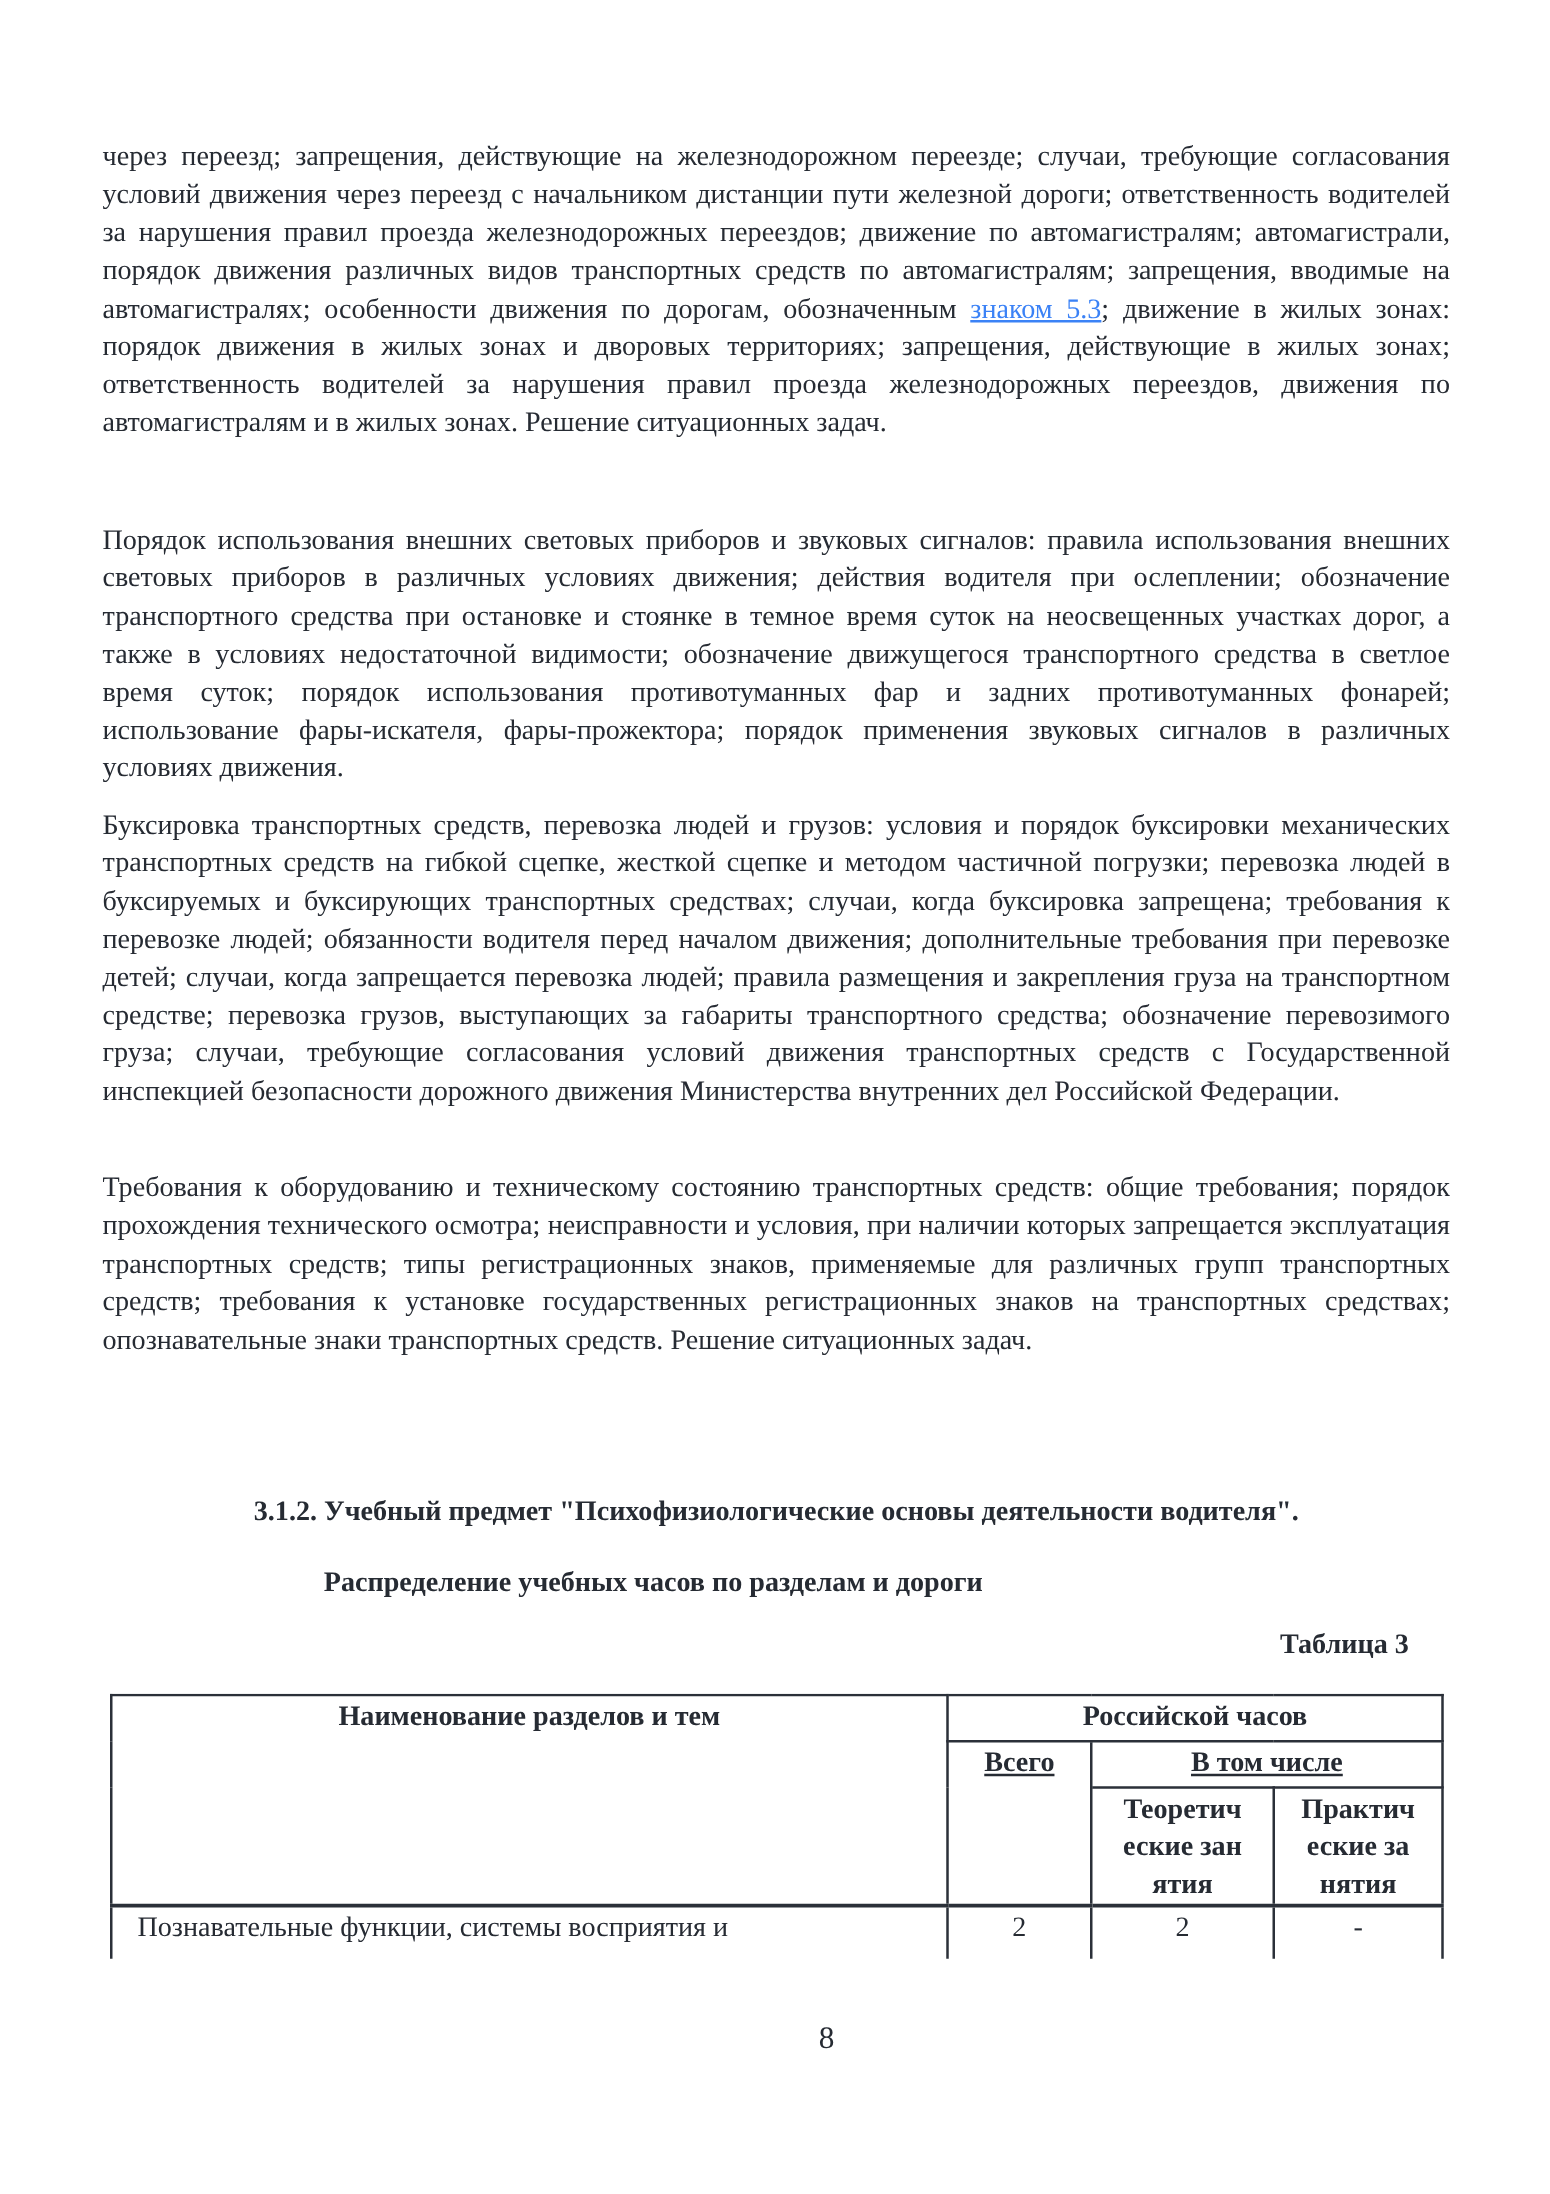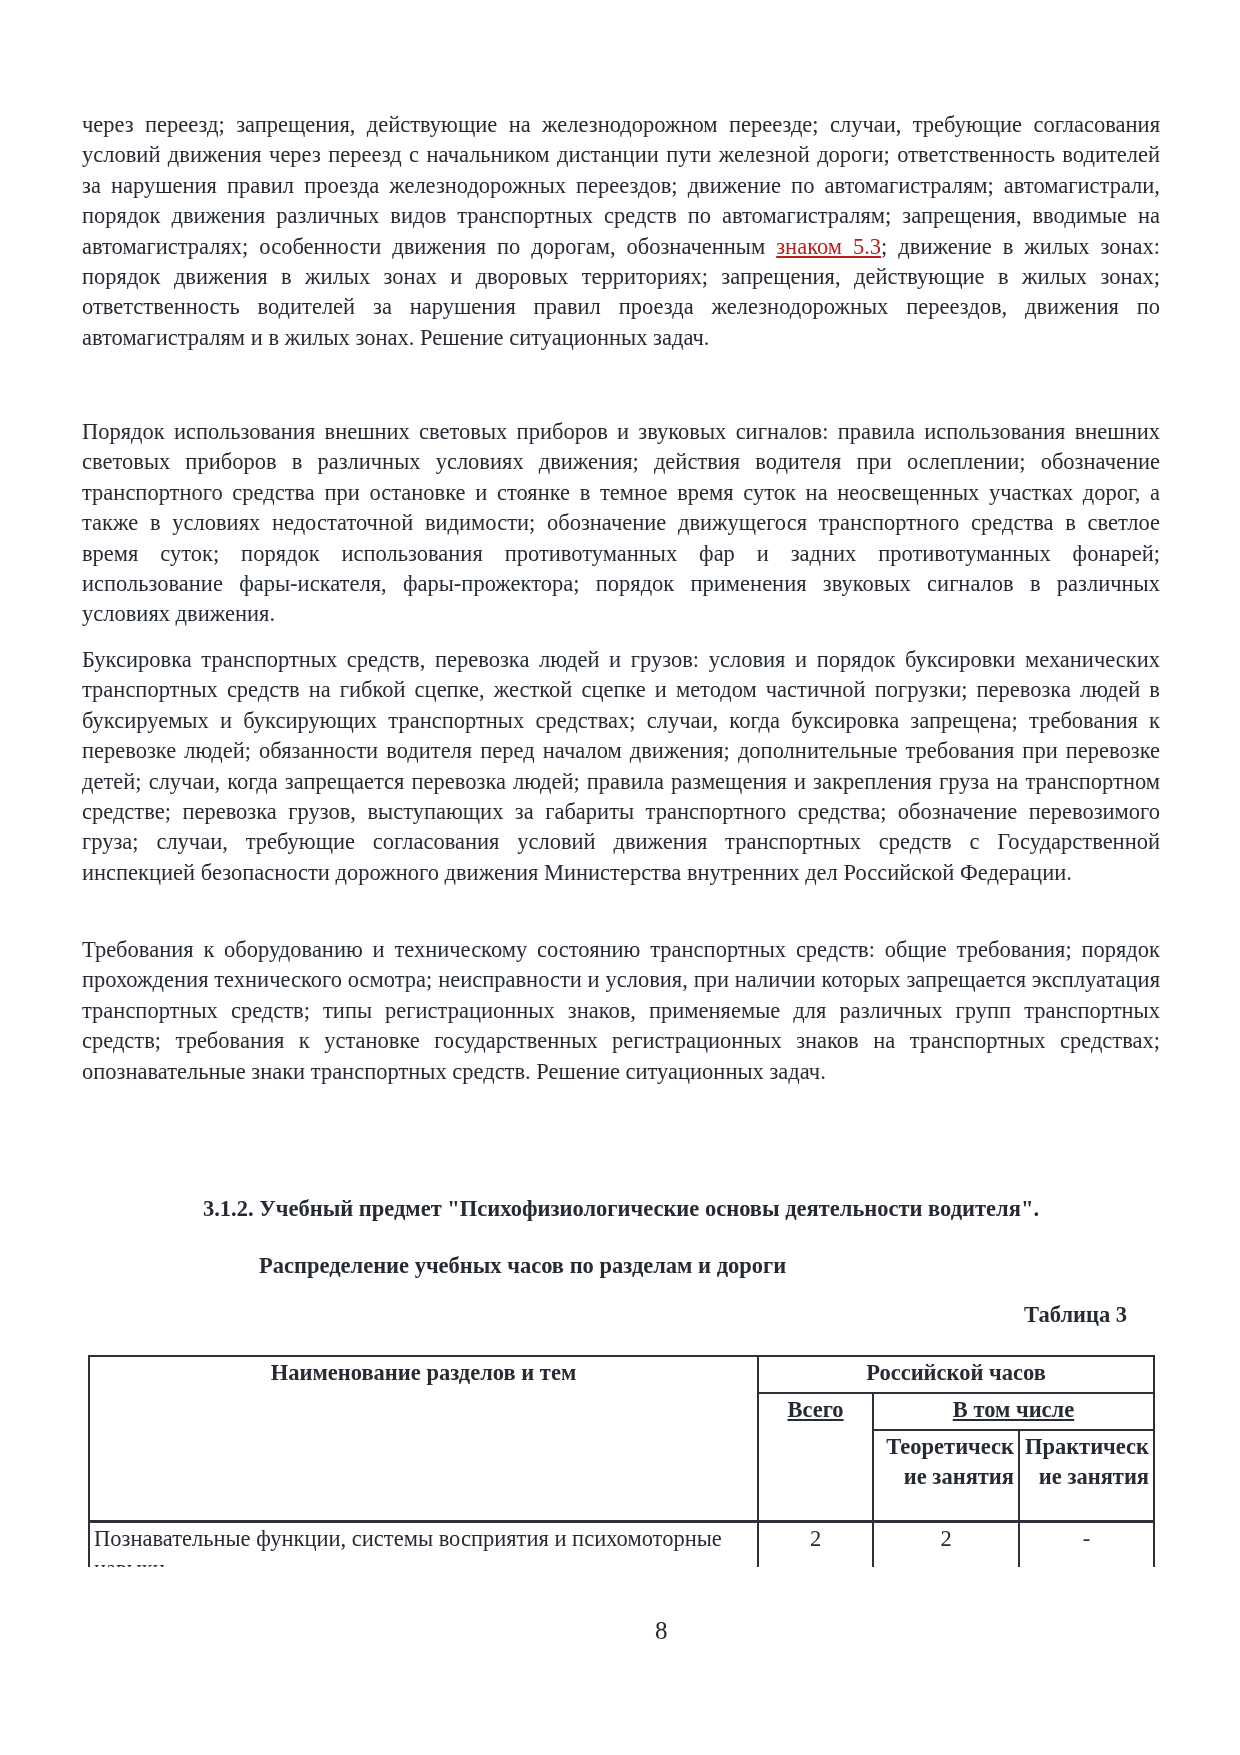--- a/index.html
+++ b/index.html
@@ -26,7 +26,7 @@
     text-align: justify;
   }
   .doclink {
-    color: #b91c1c;
+    color: #3b82f6;
     text-decoration: underline;
     cursor: pointer;
     margin-top: 19px;

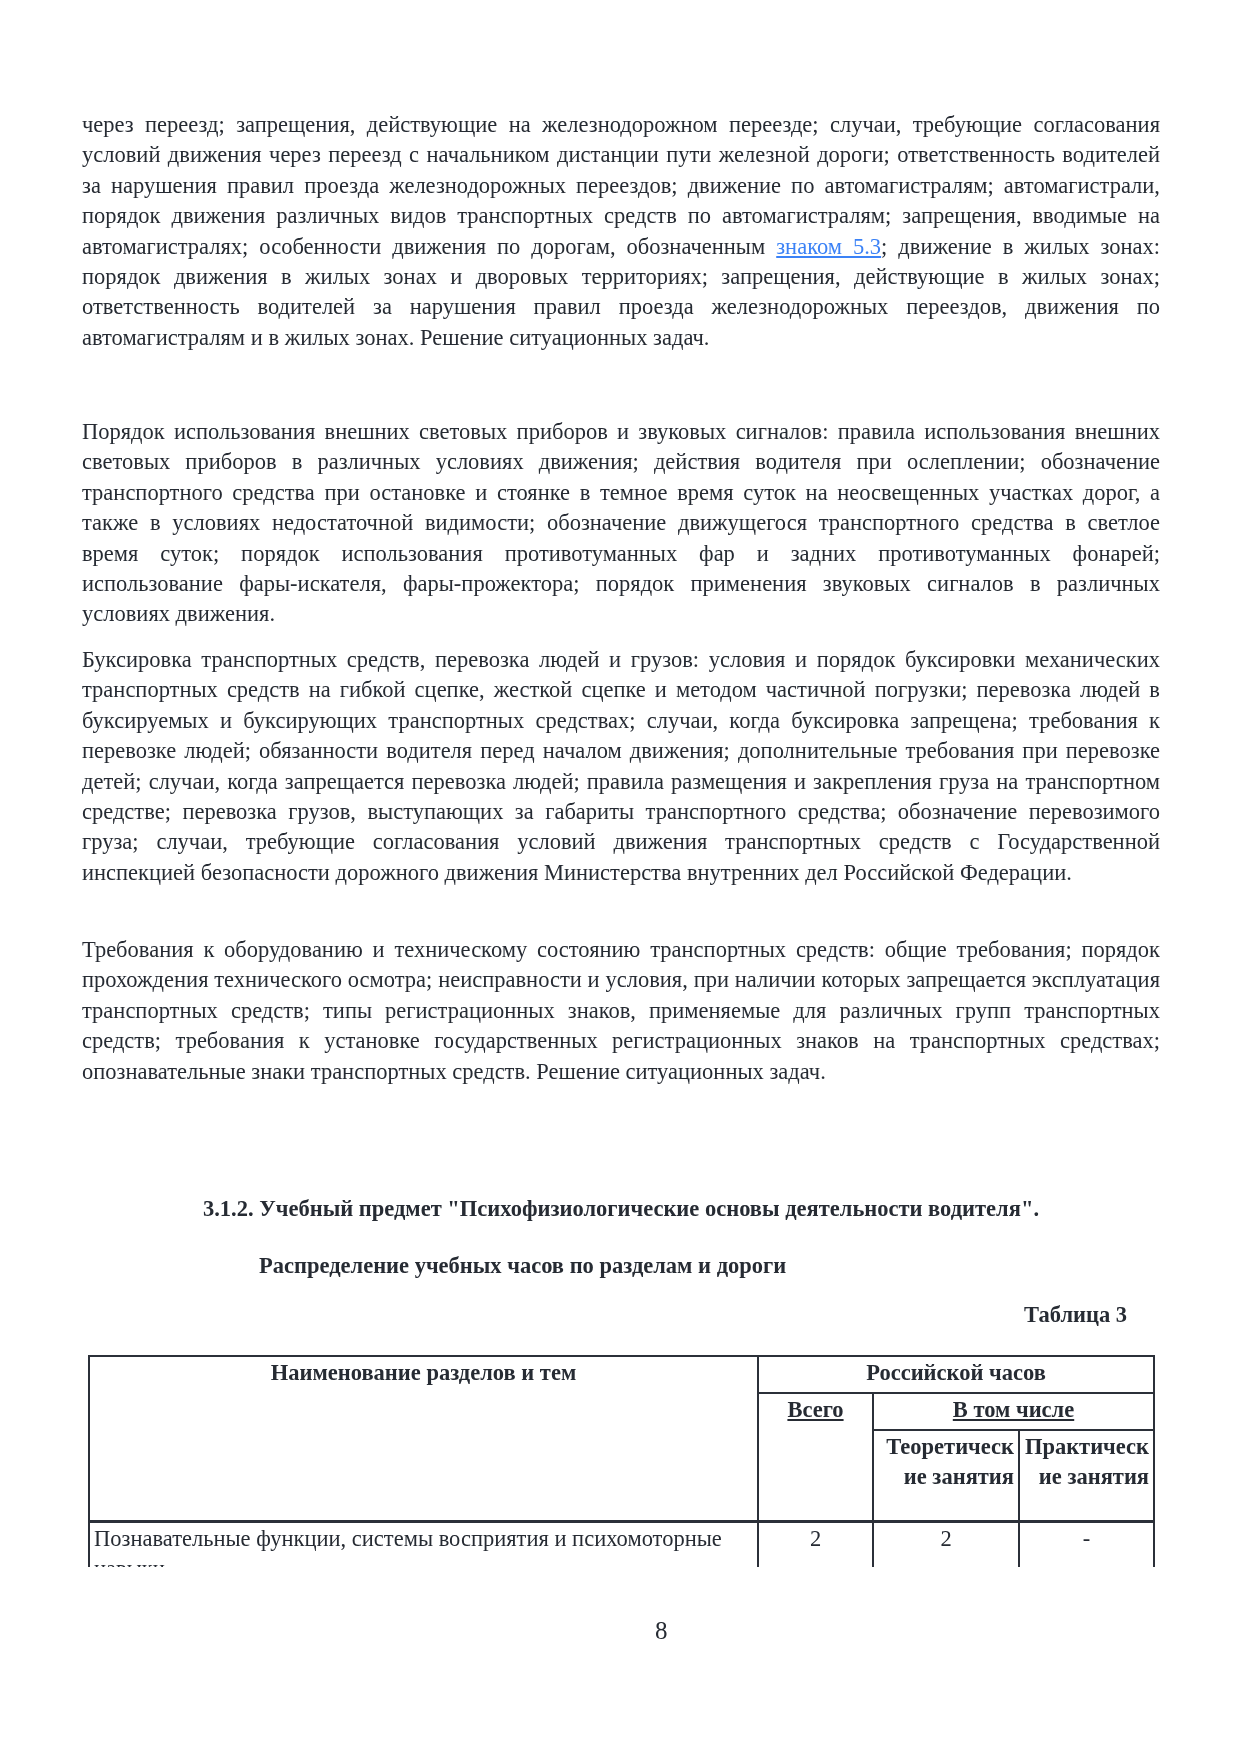--- a/index.html
+++ b/index.html
@@ -76,7 +76,7 @@
   table.hours td {
     border: 2px solid #2b3039;
     vertical-align: top;
-    padding: 1px 4px;
+    padding: 1px 20px;
     line-height: 30px;
     overflow: hidden;
   }

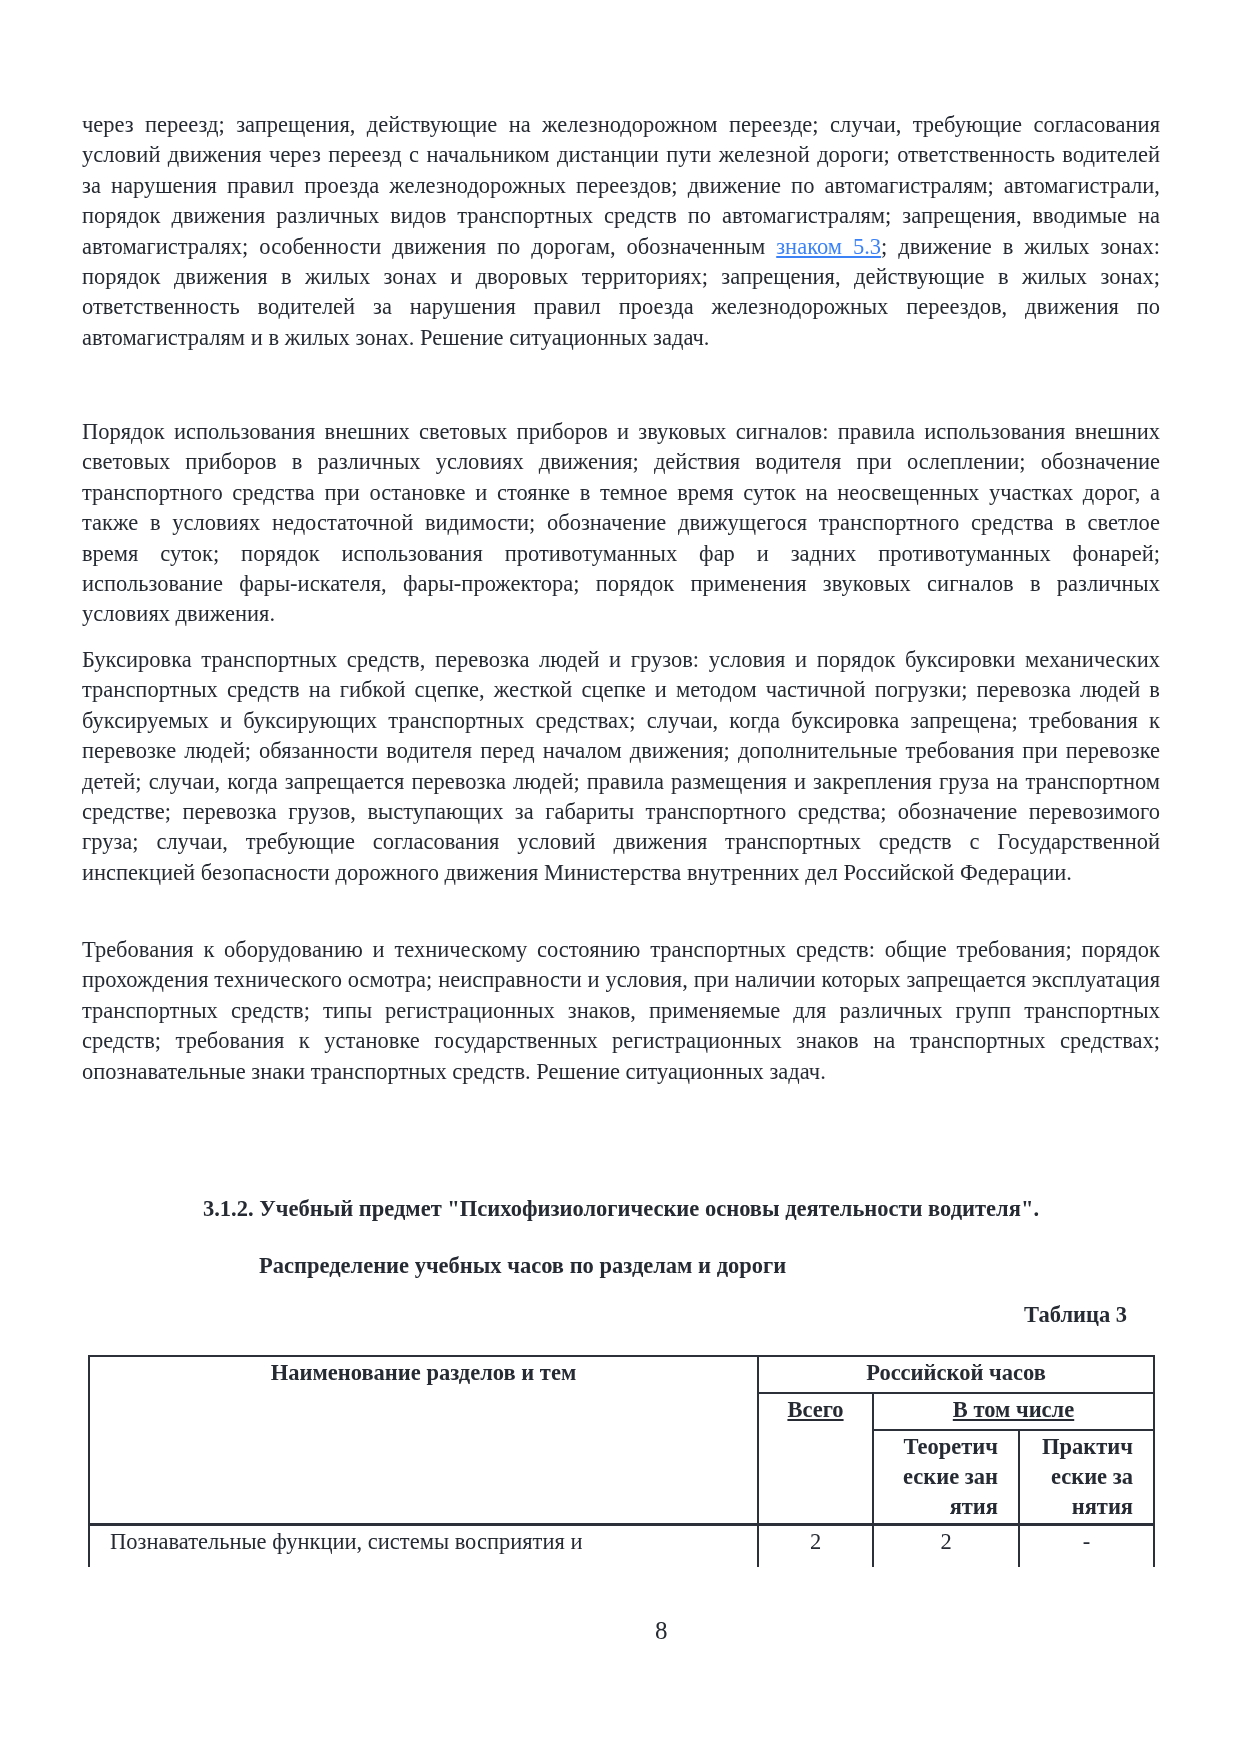--- a/index.html
+++ b/index.html
@@ -95,7 +95,7 @@
   }
   tr.r1 td { height: 33px; }
   tr.r2 td { height: 33px; text-decoration: underline; }
-  tr.r3 td { height: 87px; text-align: right; }
+  tr.r3 td { height: 87px; }
   tr.data td {
     height: 80px;
     border-top: 3px solid #2b3039;

